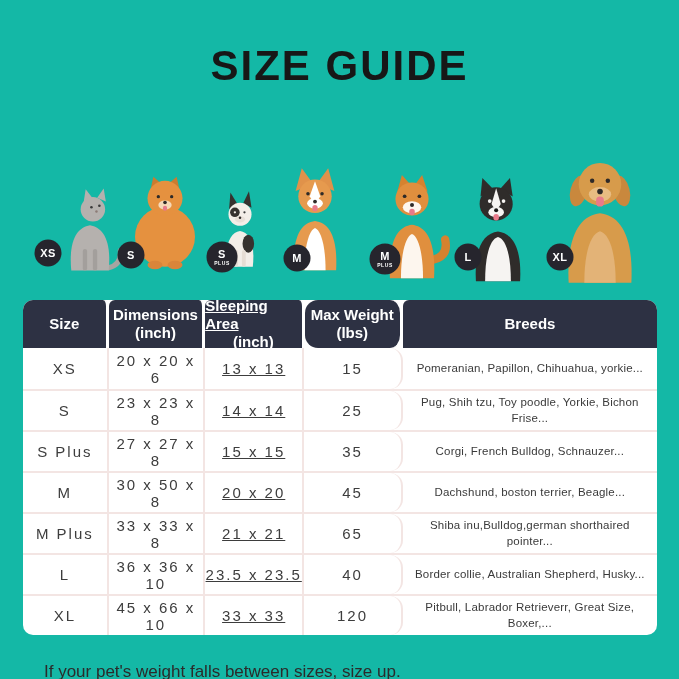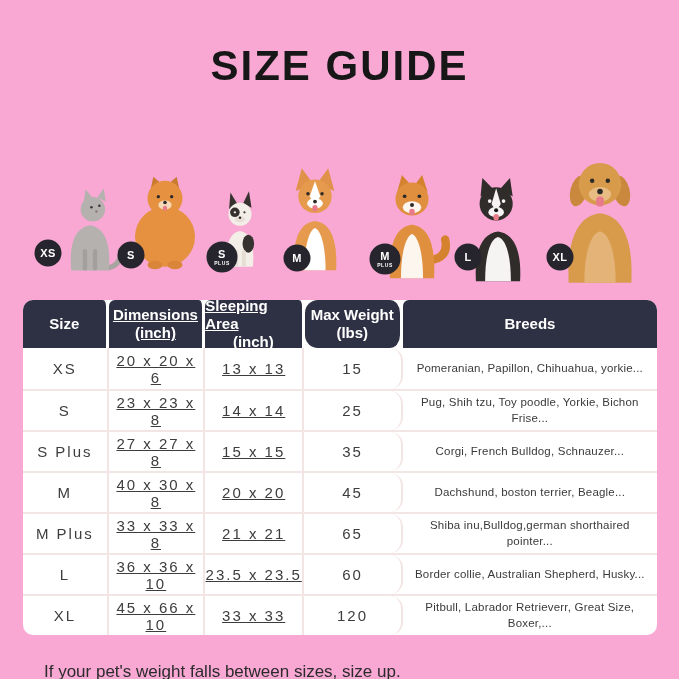--- a/index.html
+++ b/index.html
@@ -4,7 +4,7 @@
 <style>
   html,body{margin:0;padding:0;}
   body{font-family:"Liberation Sans","DejaVu Sans",sans-serif;}
-  .canvas{position:relative;width:679px;height:679px;background:#f9a8d4;overflow:hidden;}
+  .canvas{position:relative;width:679px;height:679px;background:#14b8a6;overflow:hidden;}
 
   
   .title{position:absolute;top:42px;left:0;width:679px;margin:0;text-align:center;

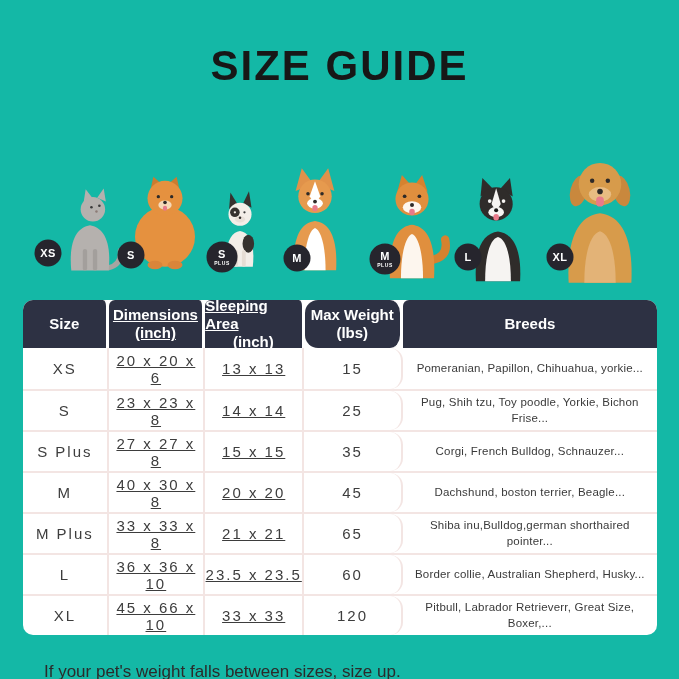--- a/index.html
+++ b/index.html
@@ -40,7 +40,7 @@
   .td{box-sizing:border-box;display:flex;align-items:center;justify-content:center;text-align:center;
       border-right:2px solid #f3e5e3;color:#3d3d3d;}
   .td:last-child{border-right:none;}
-  .c1{width:88px;}.c2{width:99px;text-decoration:underline;}.c3{width:102px;text-decoration:underline;}.c4{width:101px;border-radius:13px;}.c5{width:261px;}
+  .c1{width:88px;}.c2{width:99px;}.c3{width:102px;text-decoration:underline;}.c4{width:101px;border-radius:13px;}.c5{width:261px;}
   .td.c1,.td.c2,.td.c3,.td.c4{font-size:15px;letter-spacing:2px;}
   .td.c5{font-size:11.5px;letter-spacing:.2px;line-height:1.35;padding:12px 8px;color:#3a3a3a;}
 

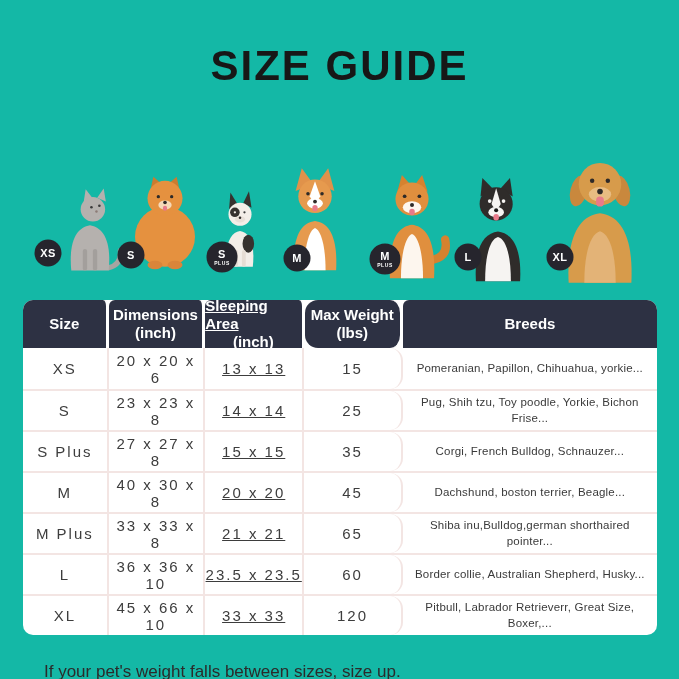--- a/index.html
+++ b/index.html
@@ -245,7 +245,7 @@
       </div>
       <div class="tr">
         <div class="td c1">M</div>
-        <div class="td c2">40 x 30 x 8</div>
+        <div class="td c2">30 x 50 x 8</div>
         <div class="td c3">20 x 20</div>
         <div class="td c4">45</div>
         <div class="td c5">Dachshund, boston terrier, Beagle...</div>

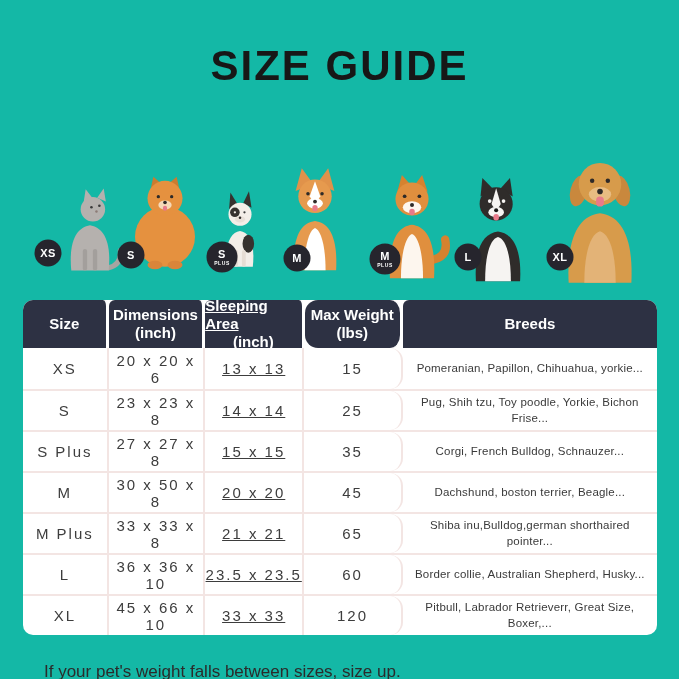--- a/index.html
+++ b/index.html
@@ -261,7 +261,7 @@
         <div class="td c1">L</div>
         <div class="td c2">36 x 36 x 10</div>
         <div class="td c3">23.5 x 23.5</div>
-        <div class="td c4">60</div>
+        <div class="td c4">40</div>
         <div class="td c5">Border collie, Australian Shepherd, Husky...</div>
       </div>
       <div class="tr">

